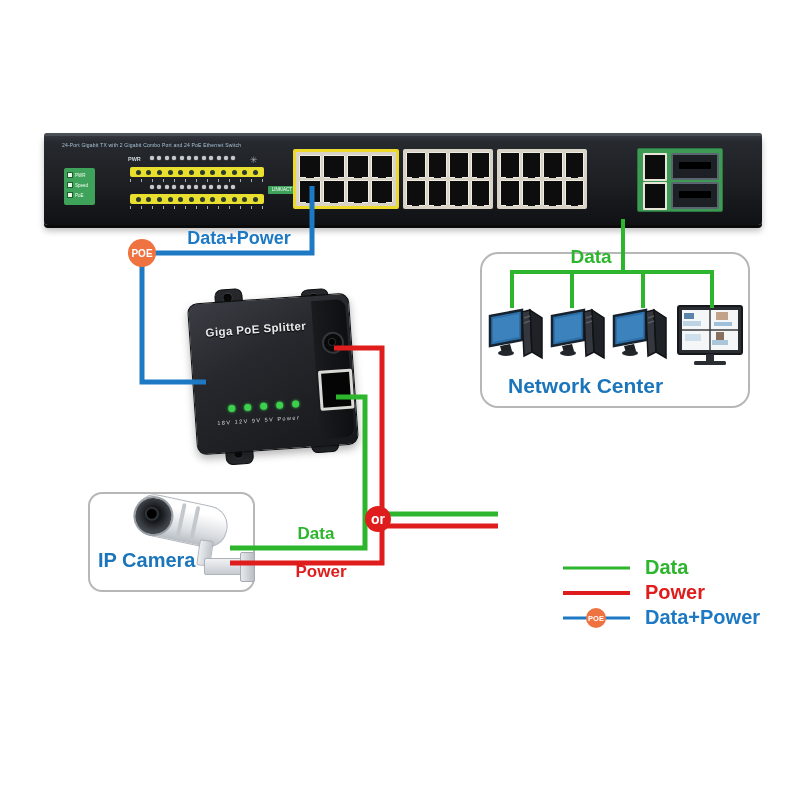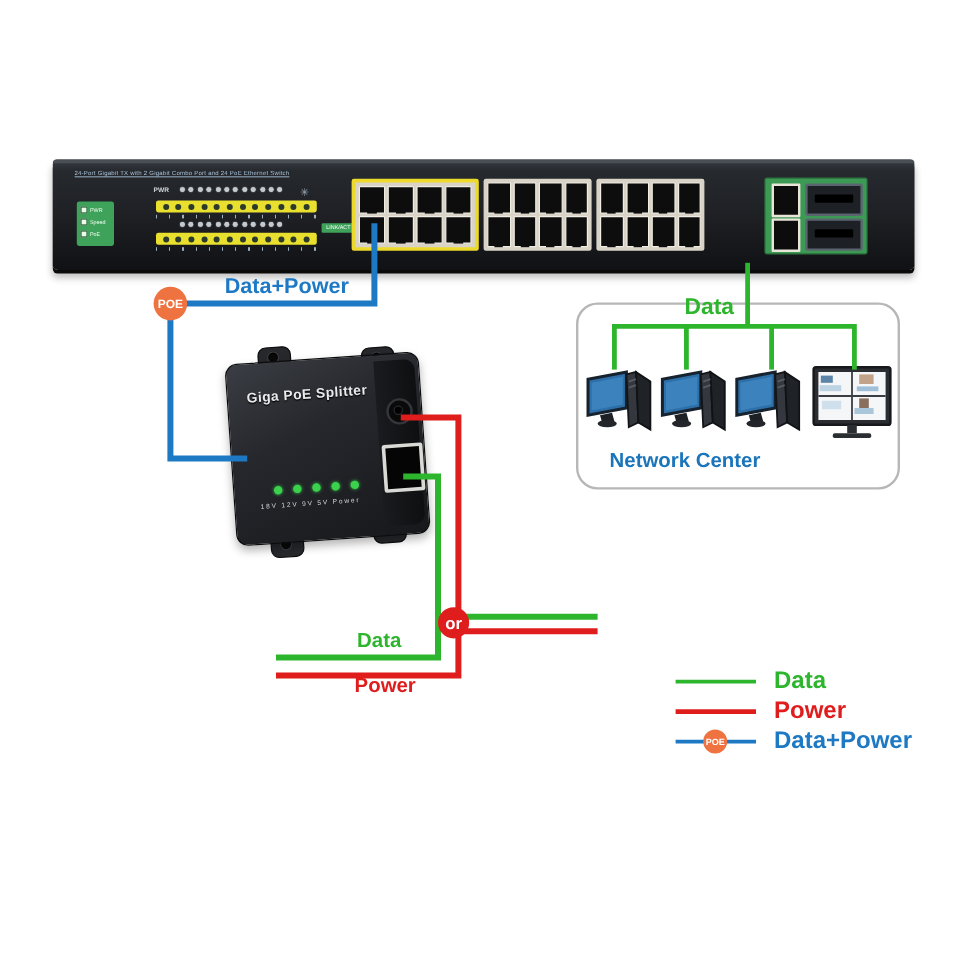--- a/index.html
+++ b/index.html
@@ -242,7 +242,7 @@
   </div>
 
   <div class="abs zone" style="left:480px;top:252px;width:266px;height:152px">
-    <div class="abs blue-title" style="left:26px;top:120px;font-size:17px">Network Center</div>
+    <div class="abs blue-title" style="left:26px;top:120px;font-size:21px">Network Center</div>
     <div id="pc-row" class="abs" style="left:6px;top:52px;width:190px;height:62px;display:flex;gap:6px">
         <svg width="56" height="62" viewBox="0 0 56 62">
           <use href="#pc"></use>

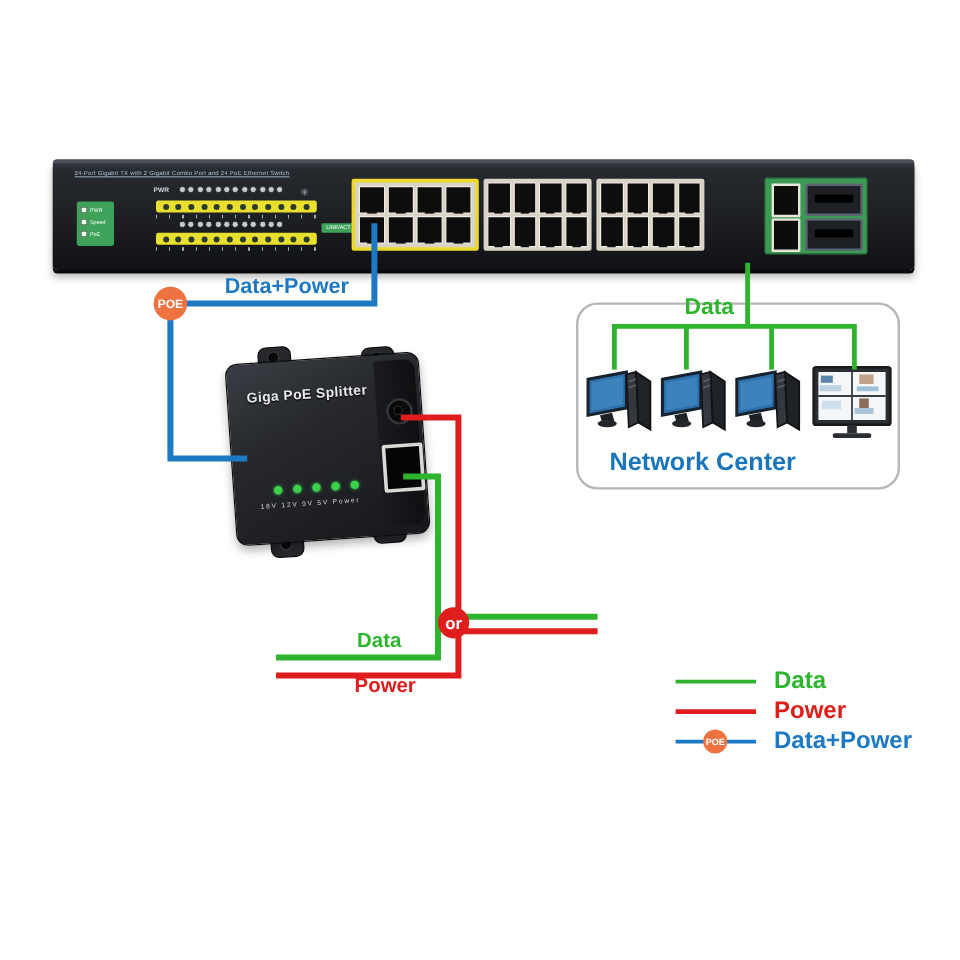--- a/index.html
+++ b/index.html
@@ -272,6 +272,19 @@
   </div>
 
 
+  <div class="abs zone" style="left:88px;top:492px;width:163px;height:96px;border-radius:14px">
+    <div class="abs" style="left:22px;top:2px;width:140px;height:90px">
+      <div class="cam-body">
+        <div class="cam-lens"></div>
+        <div class="cam-ring" style="left:44px"></div>
+        <div class="cam-ring" style="left:58px"></div>
+      </div>
+      <div class="cam-post"></div>
+      <div class="cam-arm"></div>
+      <div class="cam-plate"></div>
+    </div>
+    <div class="abs blue-title" style="left:8px;top:55px;font-size:20px">IP Camera</div>
+  </div>
 
   <svg class="abs" style="left:0;top:0;z-index:5;pointer-events:none" width="800" height="800" viewBox="0 0 800 800">
     <defs>

